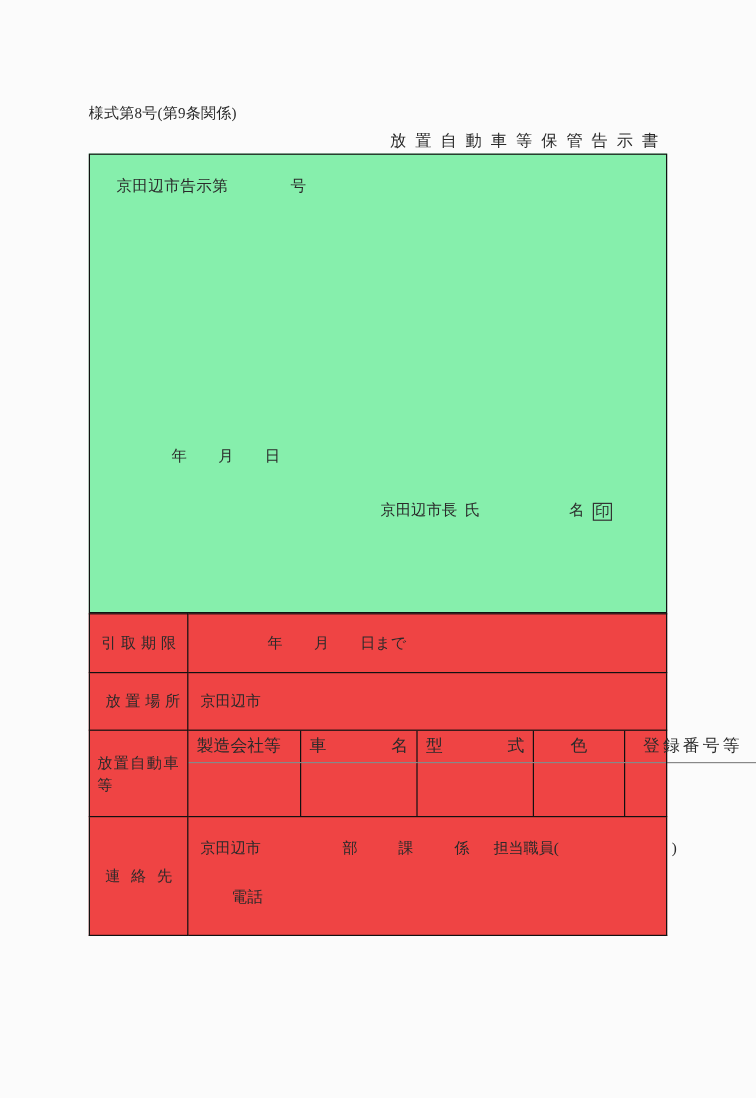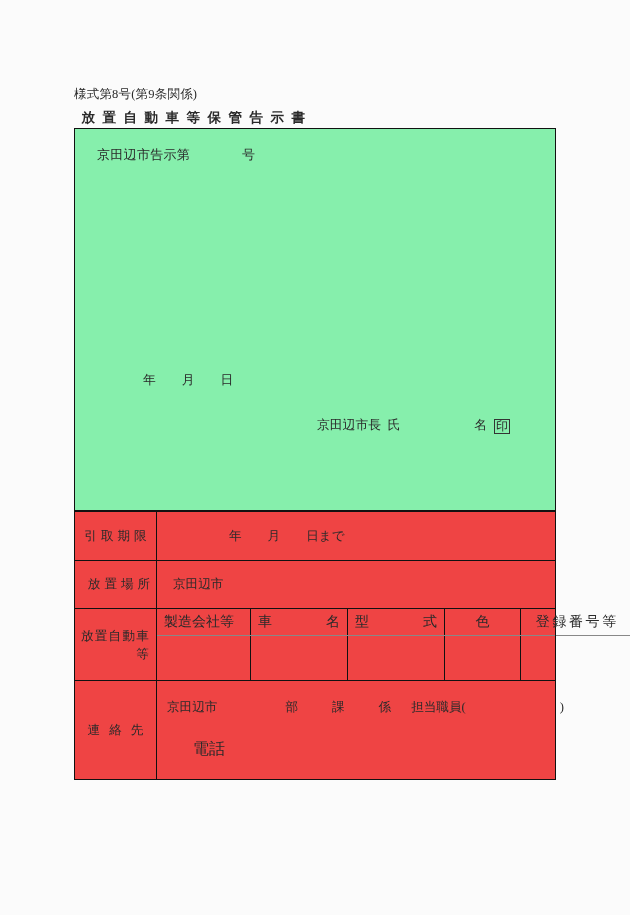--- a/index.html
+++ b/index.html
@@ -38,12 +38,11 @@
     left: 74px;
     top: 101px;
     width: 482px;
-    text-align: left;
+    text-align: right;
     font-size: 13.5px;
     letter-spacing: 7.5px;
     text-indent: 7.5px;
     white-space: nowrap;
-    font-weight: bold;
   }
 
   

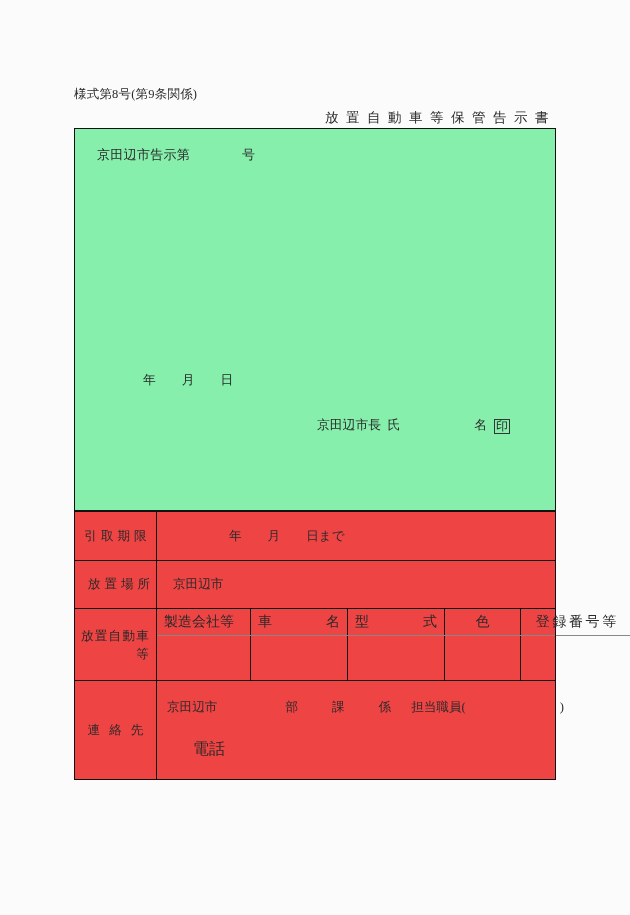--- a/index.html
+++ b/index.html
@@ -154,7 +154,7 @@
   }
 
   .cell-pad {
-    padding: 0 16px !important;
+    padding: 0 10px !important;
     margin-top: 22px;
   }
 

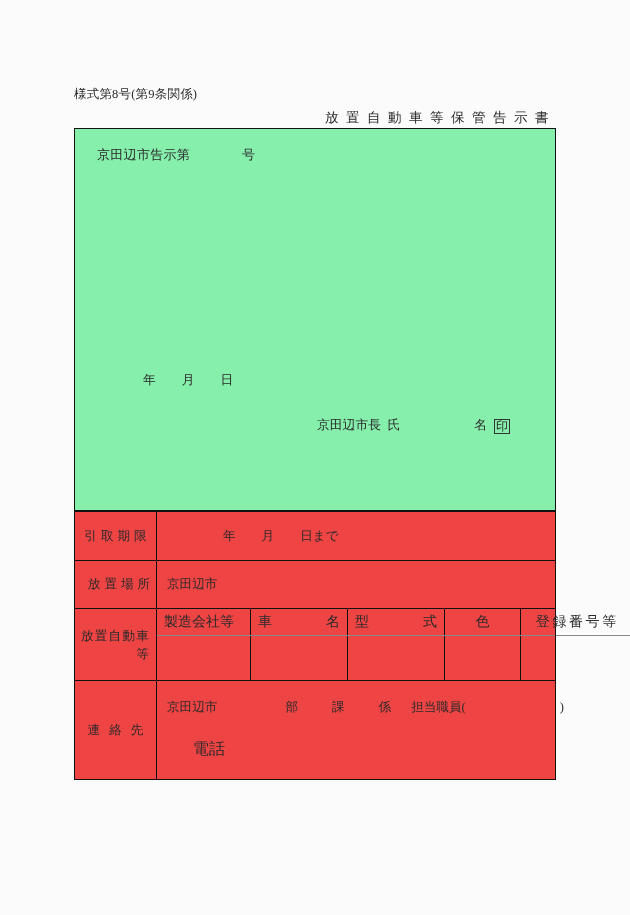--- a/index.html
+++ b/index.html
@@ -150,7 +150,7 @@
     padding: 0 6px !important;
     line-height: 18px;
     vertical-align: middle;
-    text-align: right;
+    text-align: left;
   }
 
   .cell-pad {

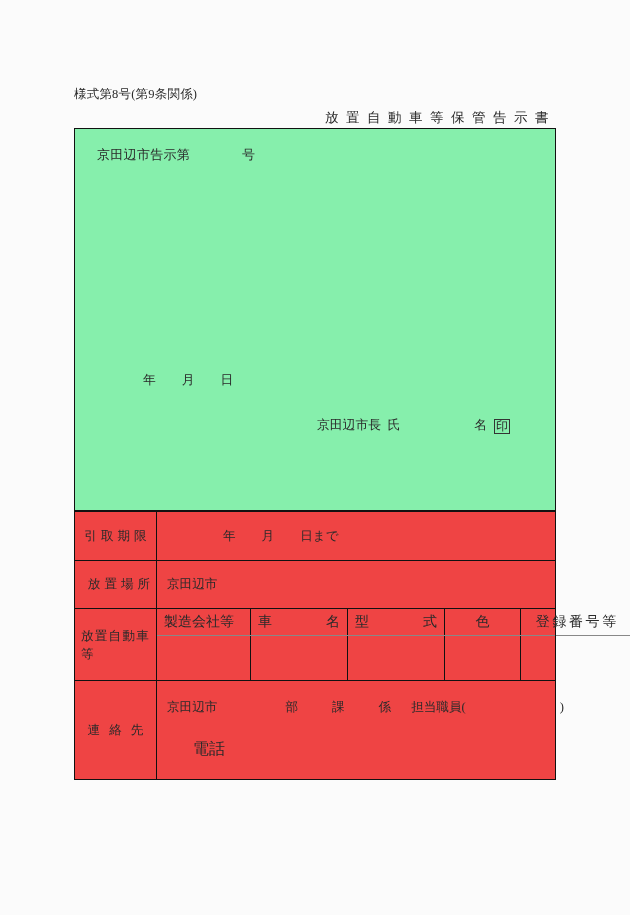--- a/index.html
+++ b/index.html
@@ -221,7 +221,7 @@
     position: absolute;
     left: 36px;
     top: 58px;
-    font-size: 16px;
+    font-size: 13px;
     white-space: nowrap;
   }
   .lbl-renraku {

